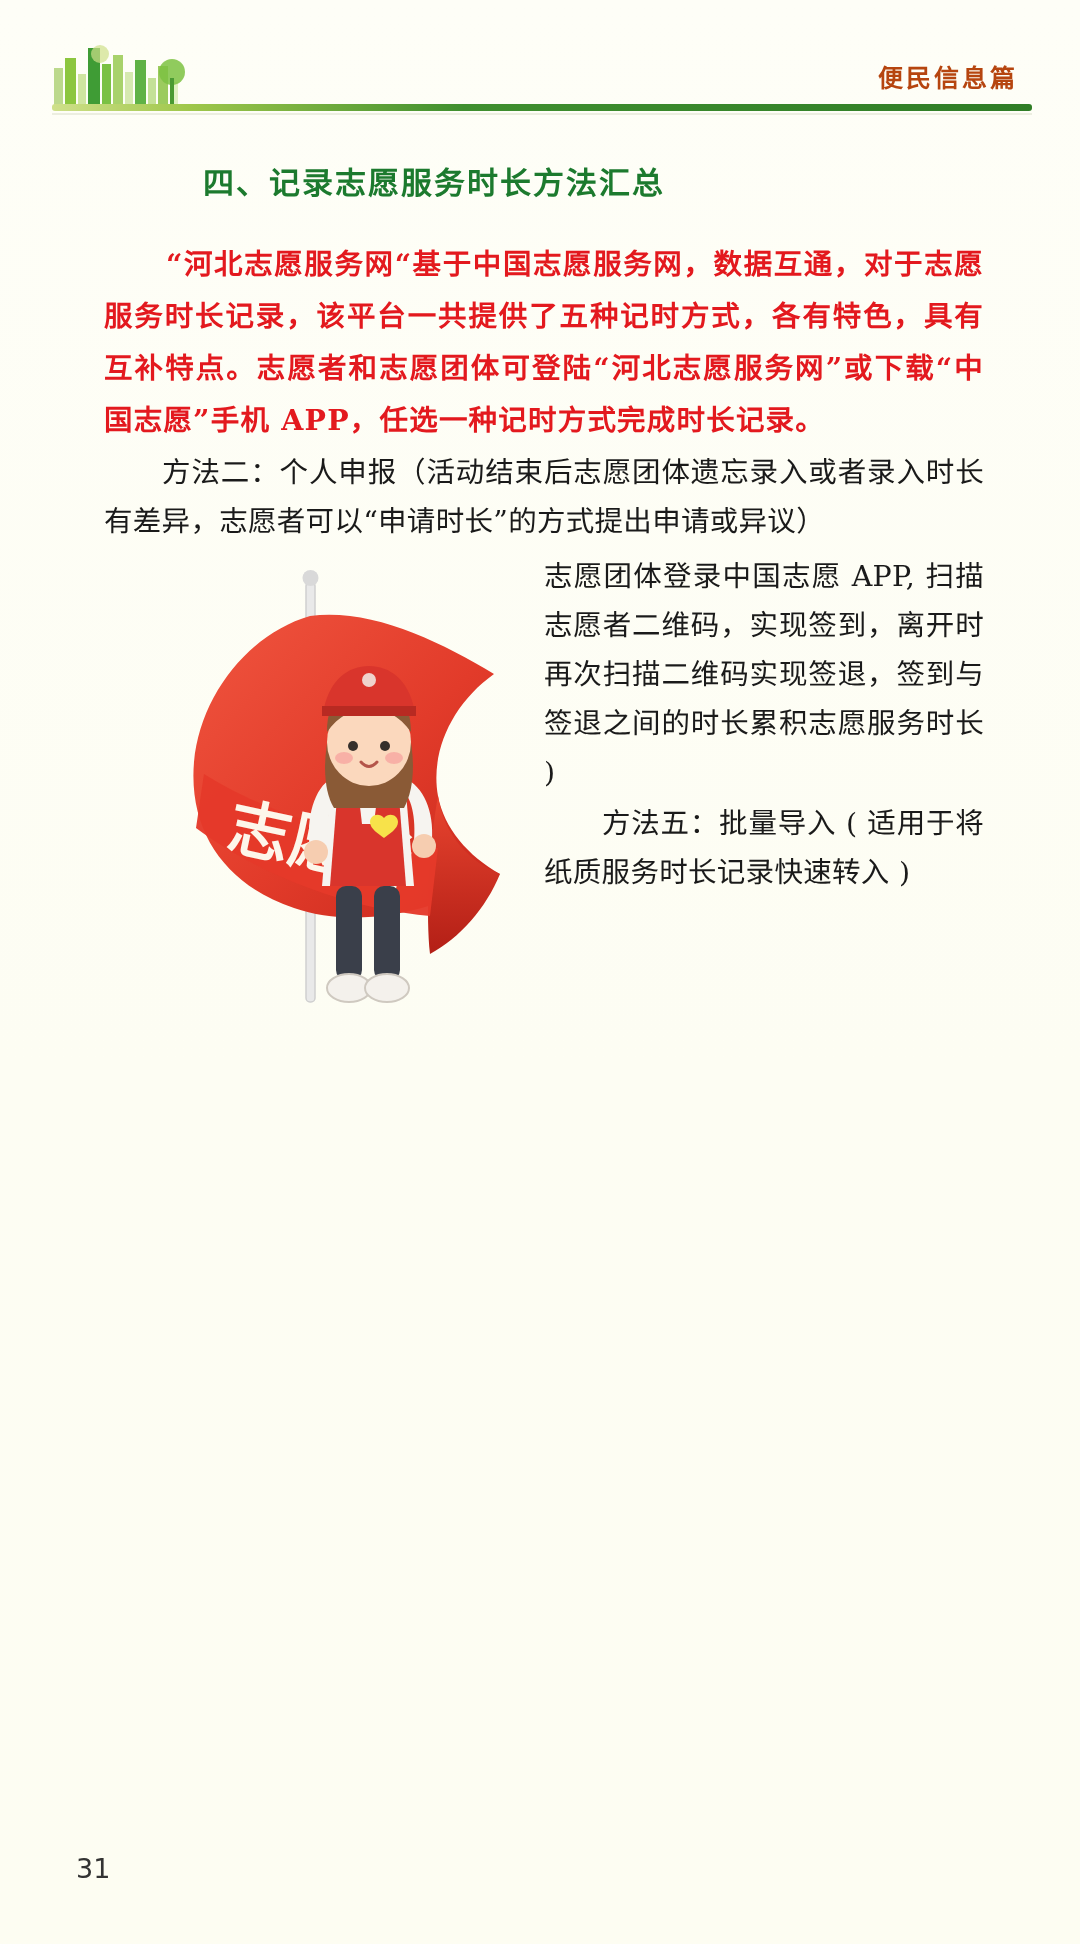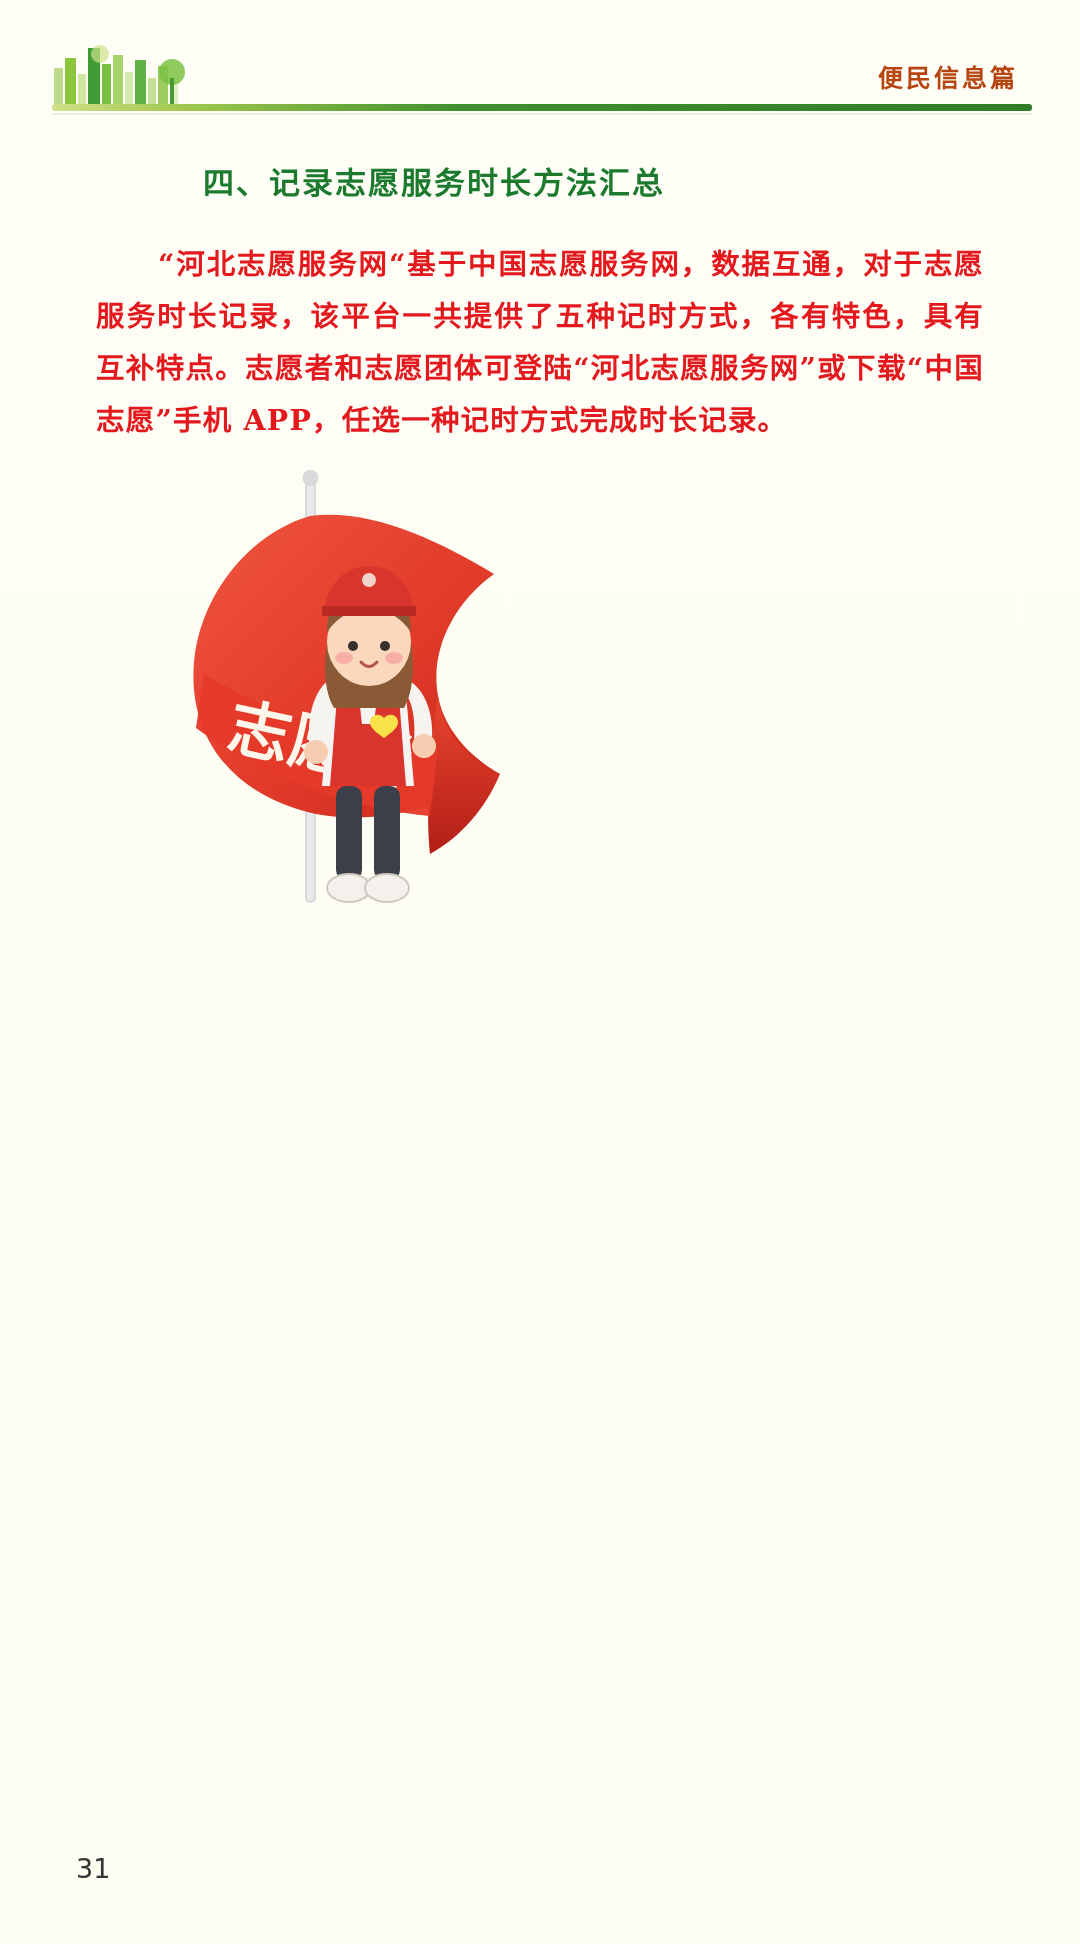--- a/index.html
+++ b/index.html
@@ -93,7 +93,7 @@
     line-height: 49px;
     color: #1a1a1a;
     text-align: justify;
-    margin: 0 0 2px 0;
+    margin: 0 0 2px 8px;
     letter-spacing: 0.3px;
   }
   .para.indent { text-indent: 58px; }

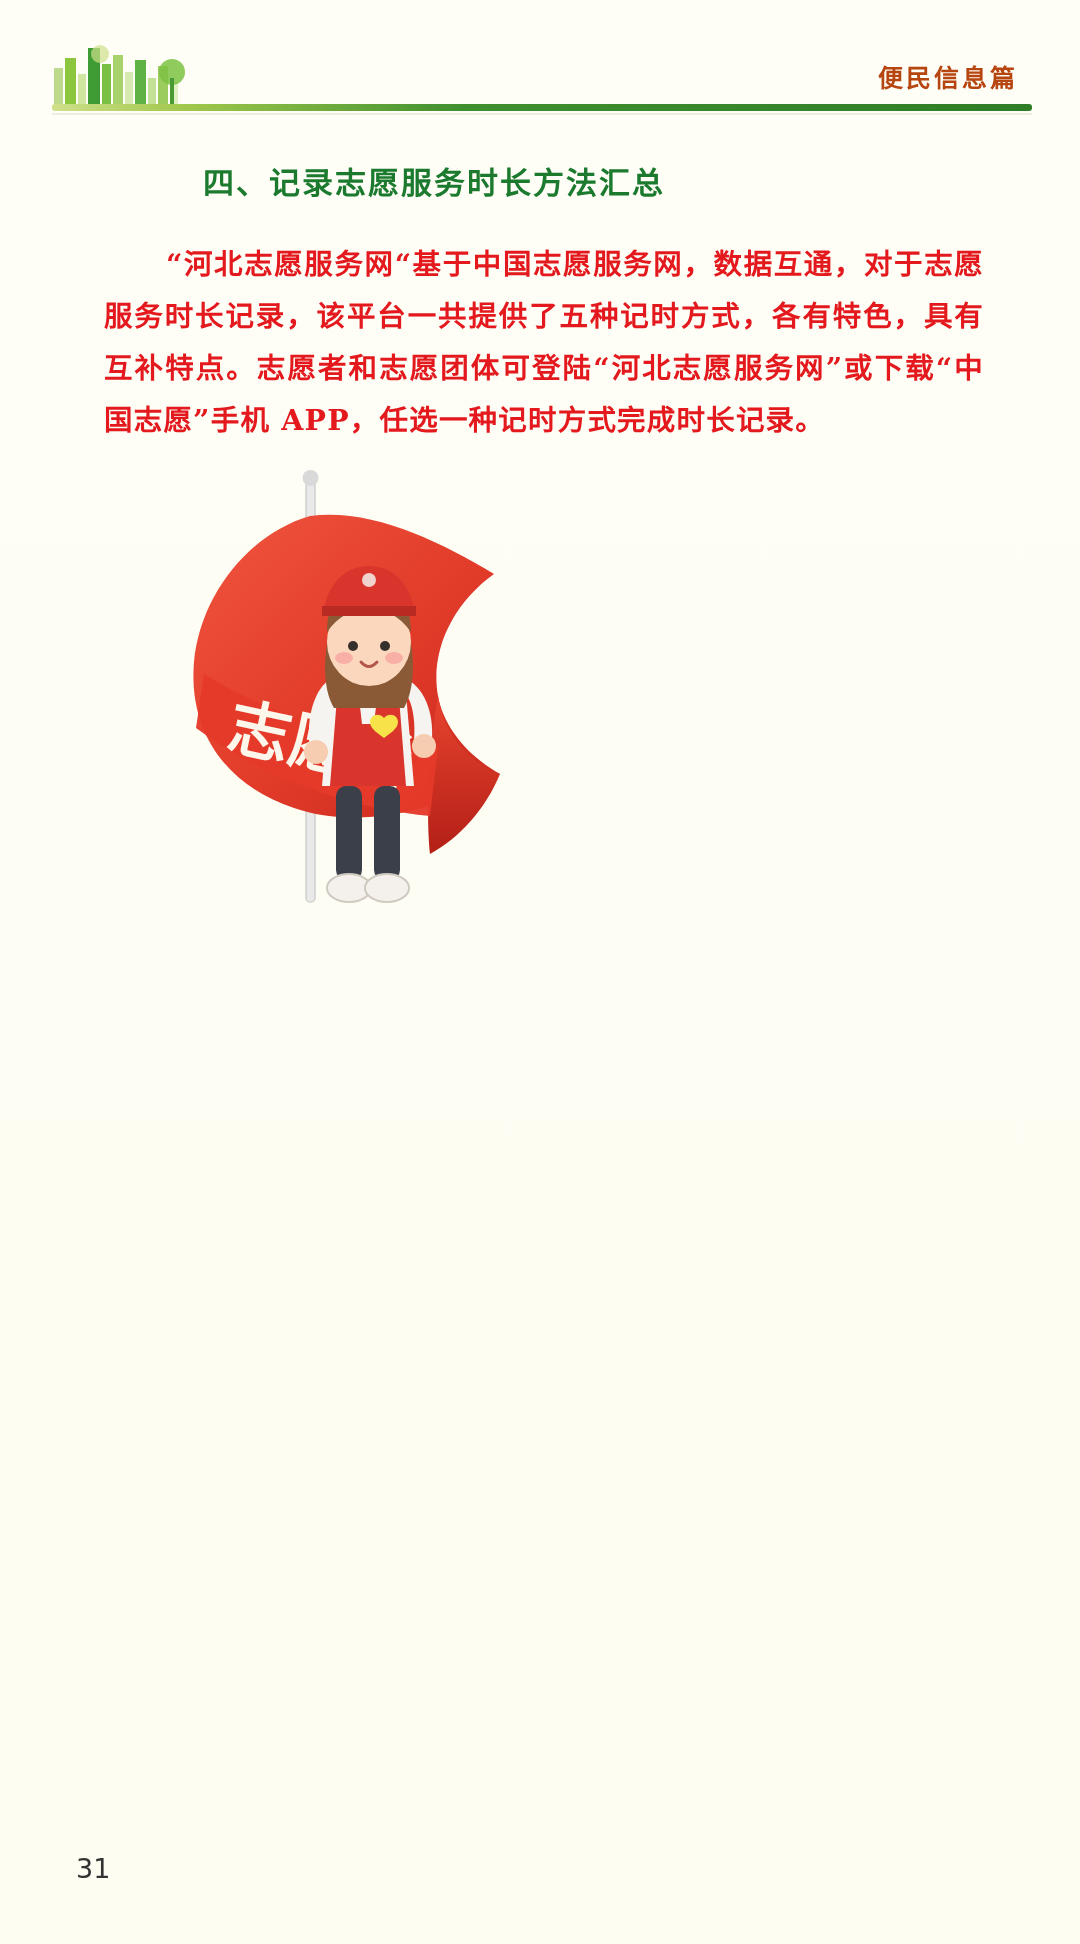--- a/index.html
+++ b/index.html
@@ -178,6 +178,7 @@
     <p class="para red indent">“河北志愿服务网“基于中国志愿服务网，数据互通，对于志愿服务时长记录，该平台一共提供了五种记时方式，各有特色，具有互补特点。志愿者和志愿团体可登陆“河北志愿服务网”或下载“中国志愿”手机 APP，任选一种记时方式完成时长记录。</p>
 
 
+    <p class="para indent">方法二：个人申报（活动结束后志愿团体遗忘录入或者录入时长有差异，志愿者可以“申请时长”的方式提出申请或异议）</p>
 
 
 

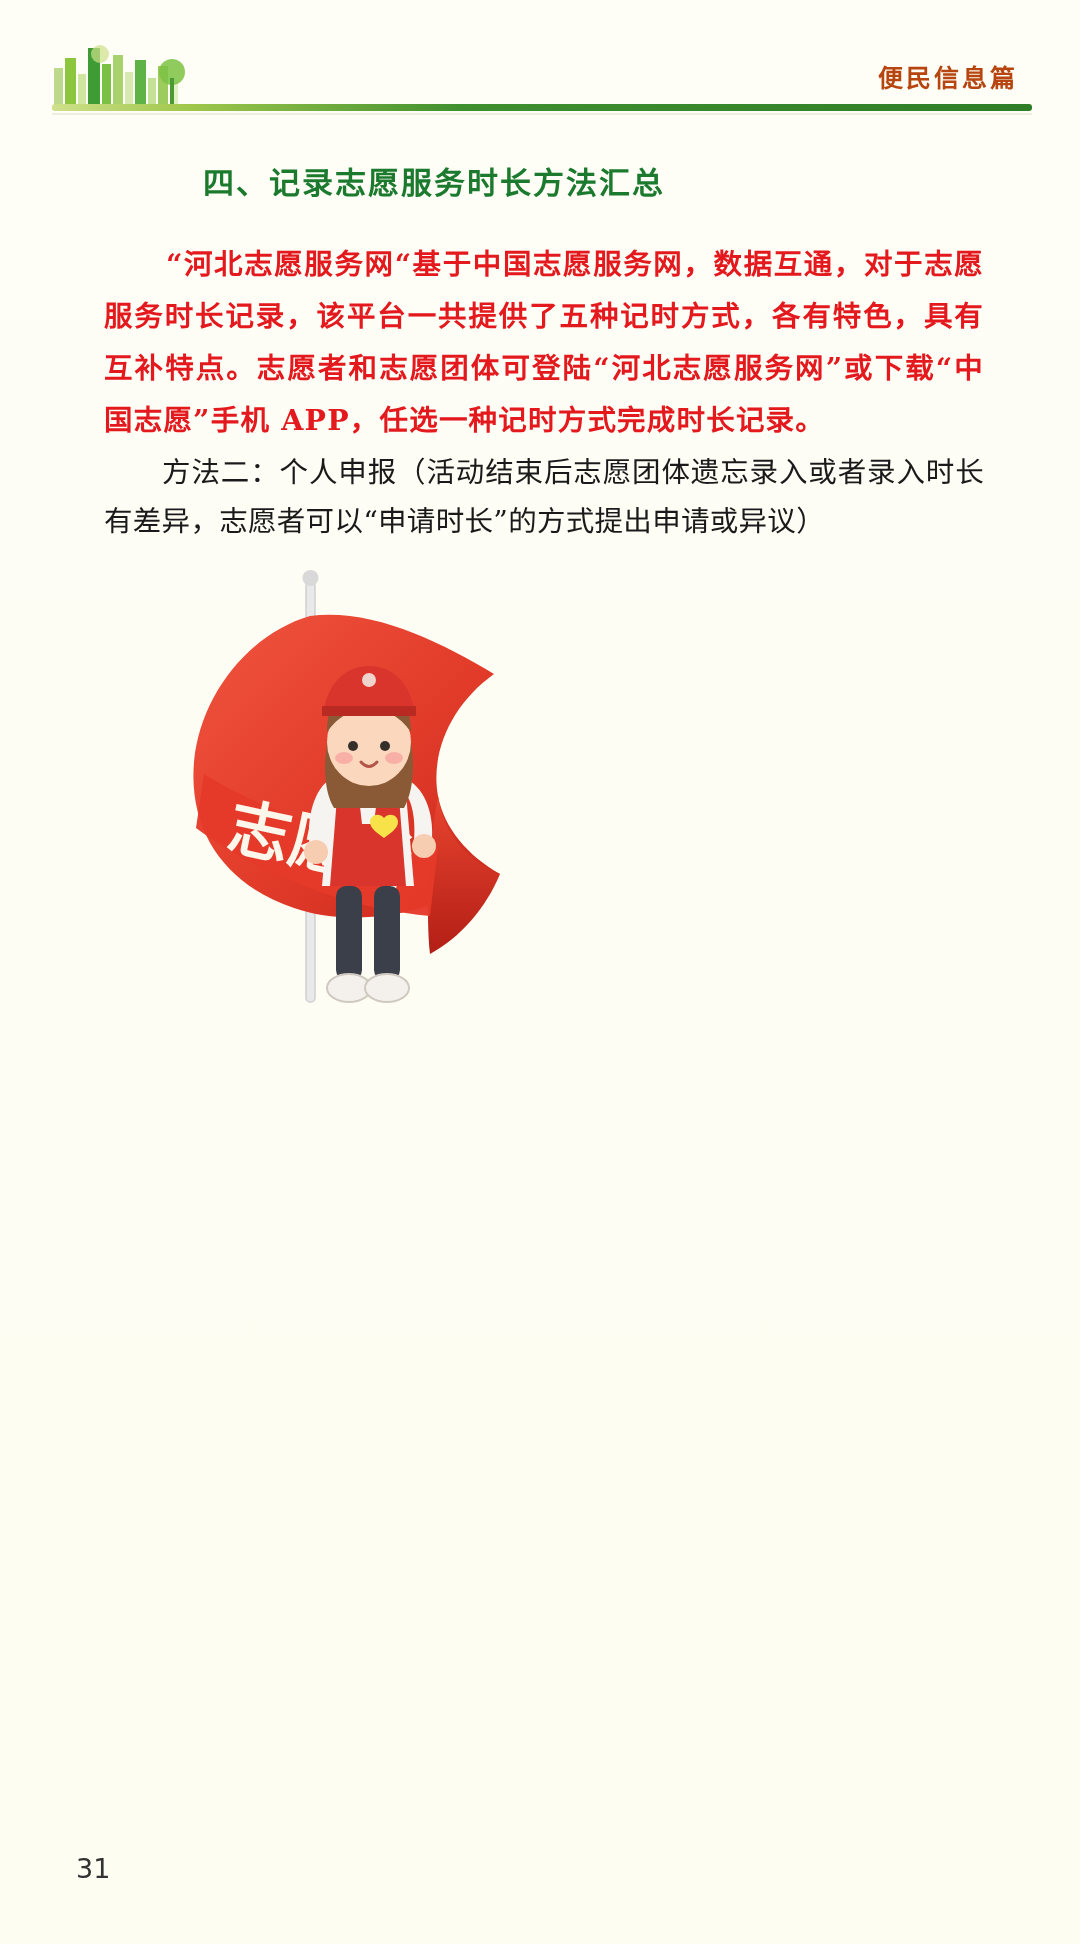--- a/index.html
+++ b/index.html
@@ -251,6 +251,10 @@
         </svg>
       </div>
 
+      <div class="wrap-col">
+        <p class="para">志愿团体登录中国志愿 APP, 扫描志愿者二维码，实现签到，离开时再次扫描二维码实现签退，签到与签退之间的时长累积志愿服务时长 )</p>
+        <p class="para indent">方法五：批量导入 ( 适用于将纸质服务时长记录快速转入 )</p>
+      </div>
     </div>
   </div>
 

